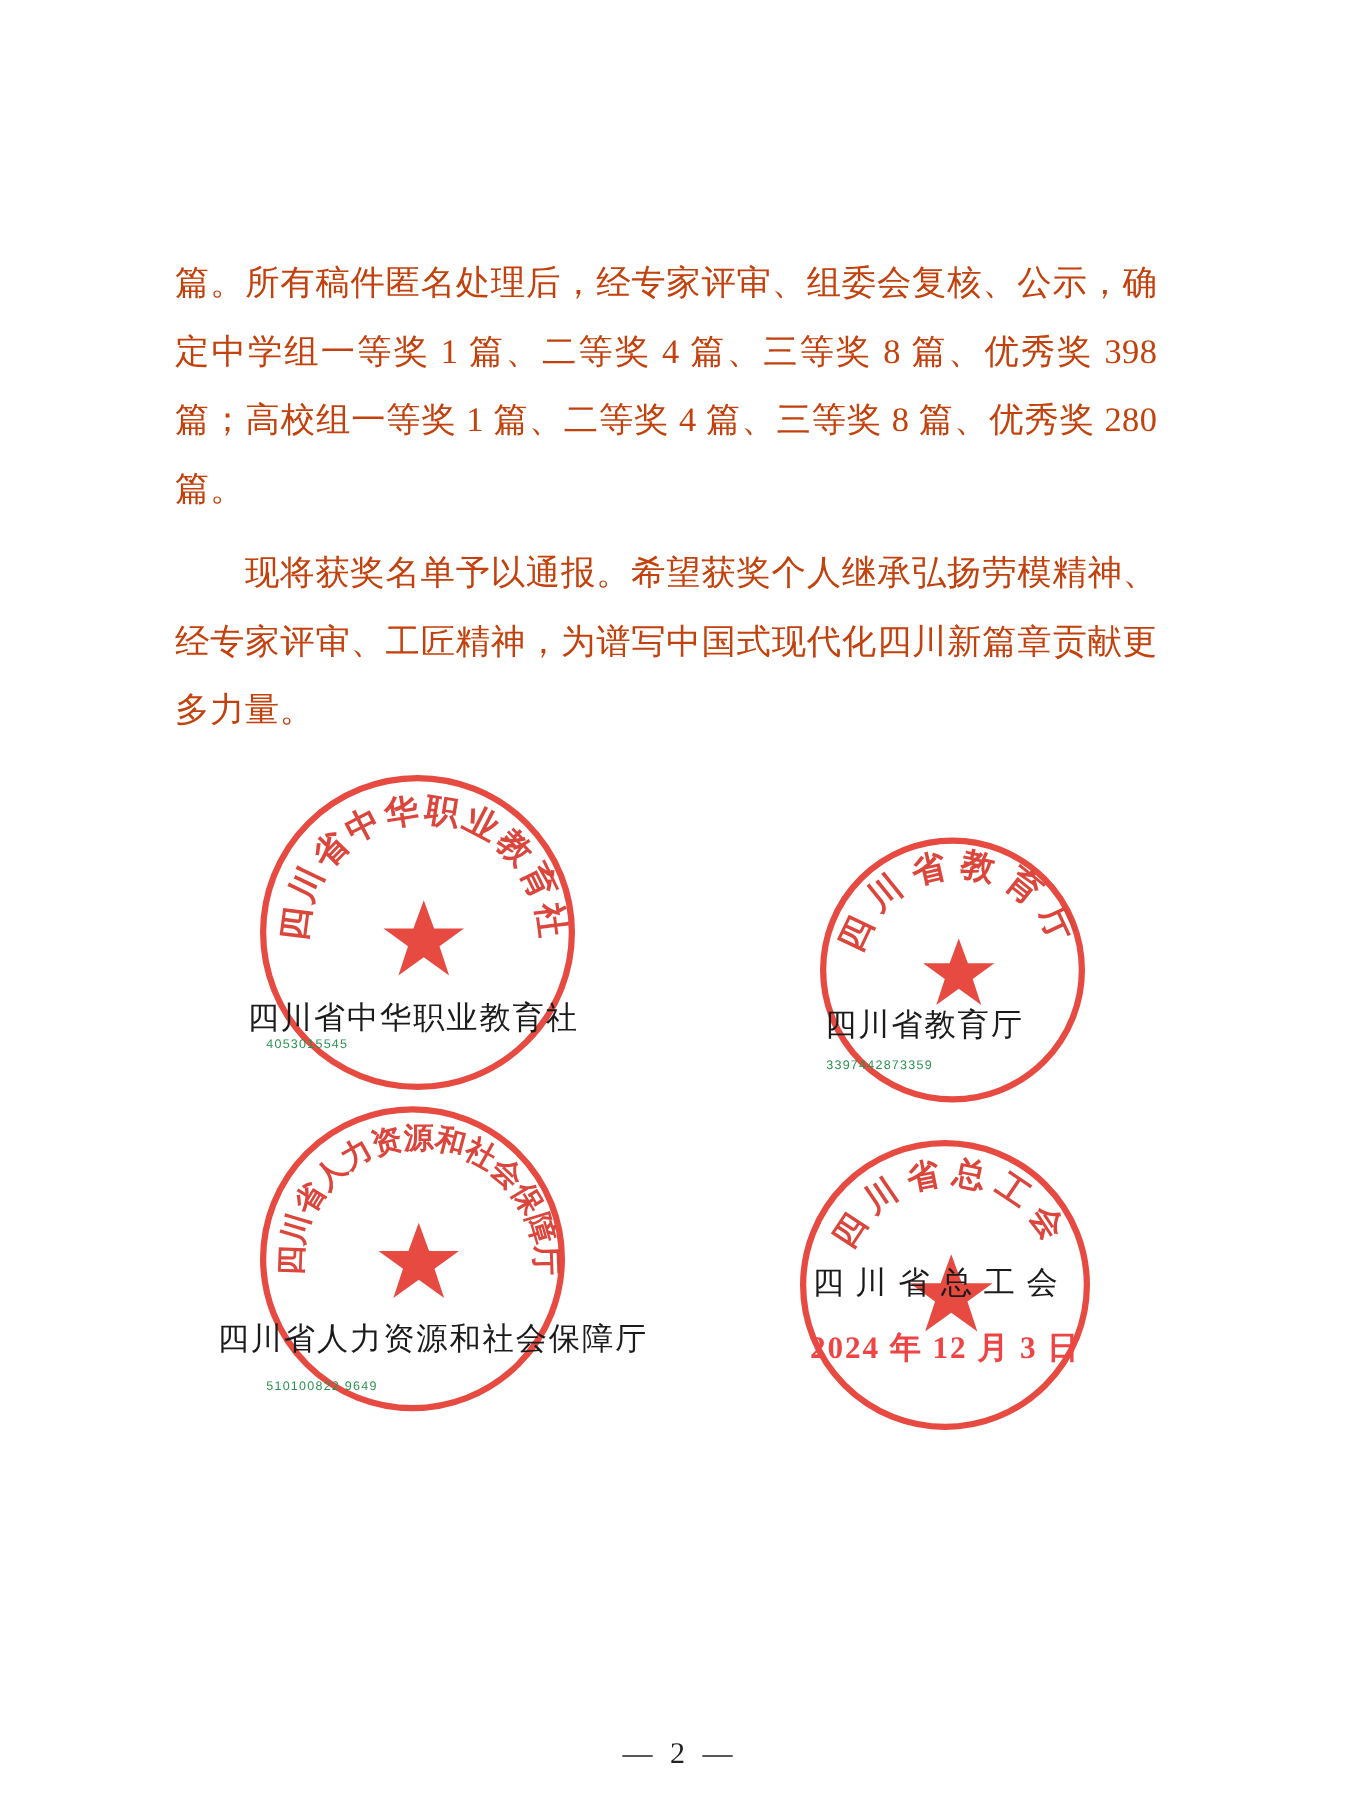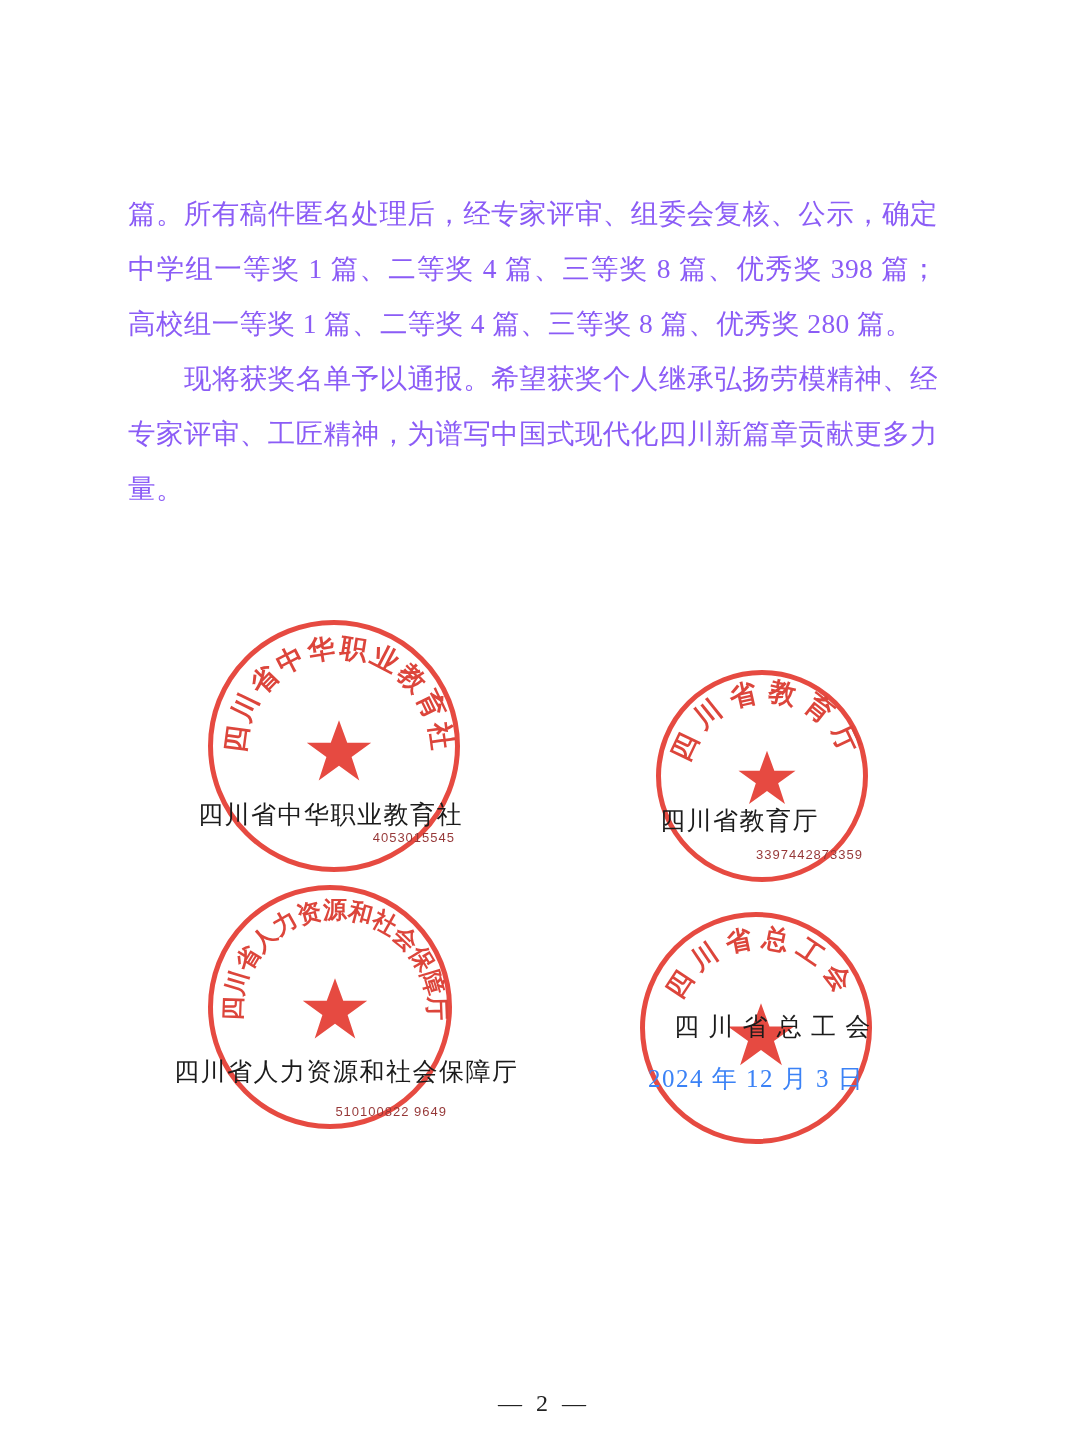--- a/index.html
+++ b/index.html
@@ -33,8 +33,8 @@
     letter-spacing: 0.4px;
     text-align: justify;
     text-justify: inter-character;
-    margin: 0;
-    color: #8b5cf6;
+    margin: 12px;
+    color: #c2410c;
   }
   .para + .para {
     margin-top: 0px;

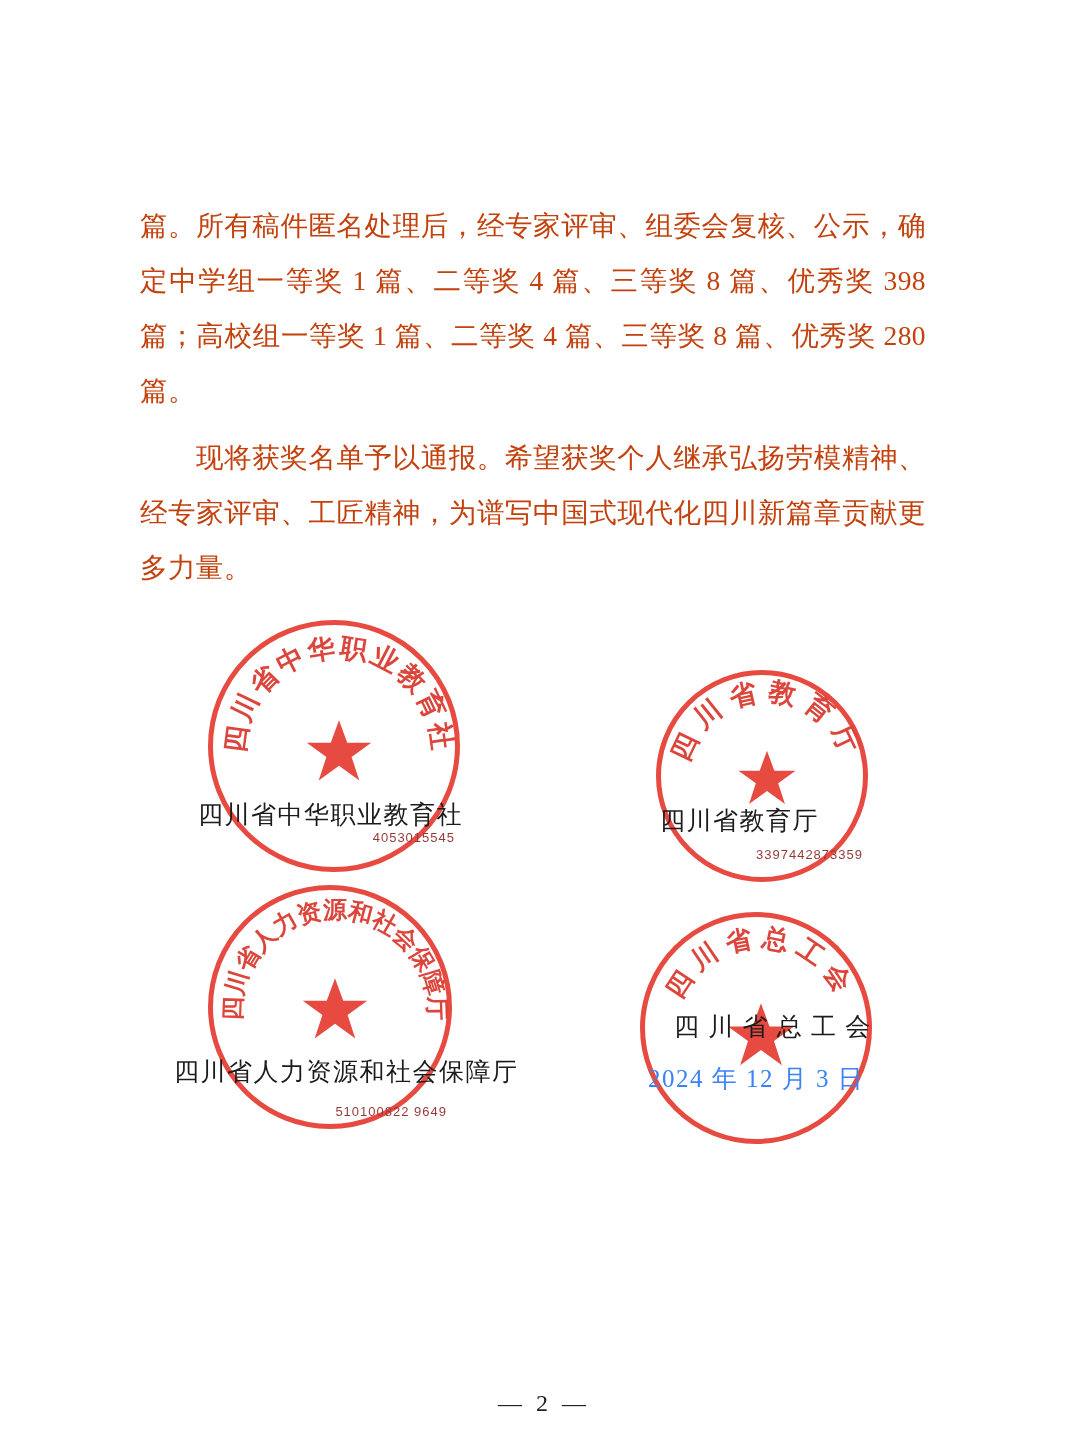--- a/index.html
+++ b/index.html
@@ -66,9 +66,9 @@
     position: absolute;
     left: 0;
     width: 100%;
-    text-align: right;
-    color: #7f1d1d;
-    font-size: 13px;
+    text-align: left;
+    color: #15803d;
+    font-size: 10px;
     letter-spacing: 1px;
     font-family: "Liberation Sans", sans-serif;
   }

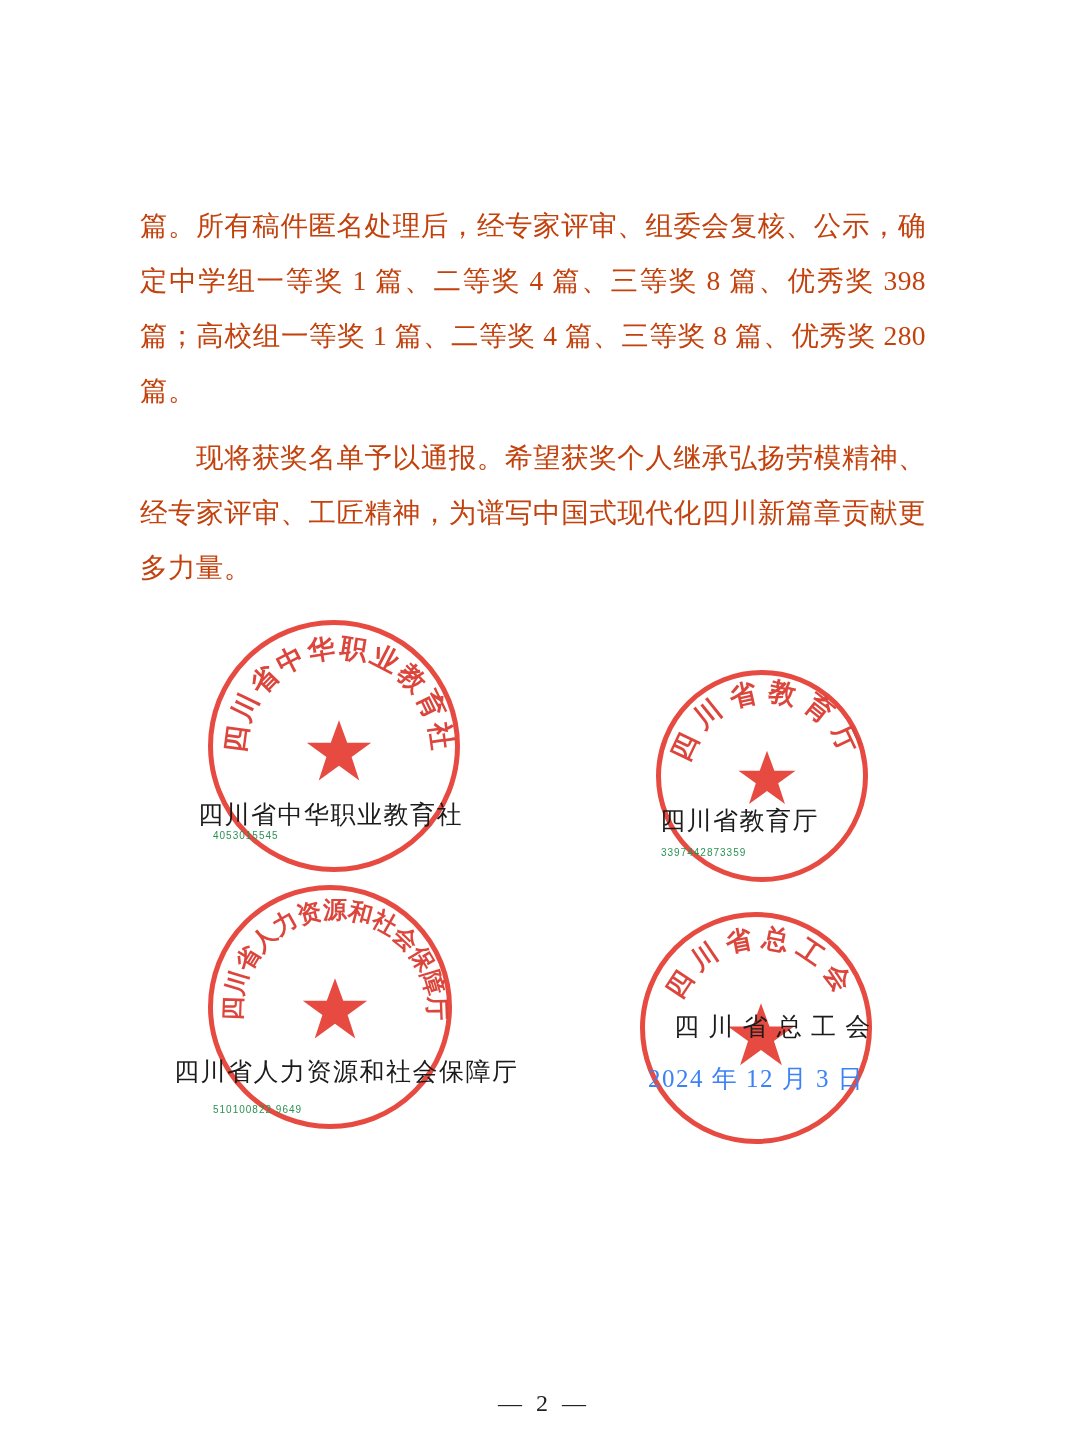--- a/index.html
+++ b/index.html
@@ -180,7 +180,7 @@
           <polygon points="50,6 61.8,38.2 96,38.2 68,58.5 79,92 50,71 21,92 32,58.5 4,38.2 38.2,38.2" fill="#d6352b"></polygon>
         </svg>
       </div>
-      <div class="org-label" style="left:10px; top:98px;margin-left:24px;">四 川 省 总 工 会</div>
+      <div class="org-label" style="left:10px; top:98px;">四 川 省 总 工 会</div>
       <div class="date-label" style="left:8px; top:150px;">2024 年 12 月 3 日</div>
     </div>
 

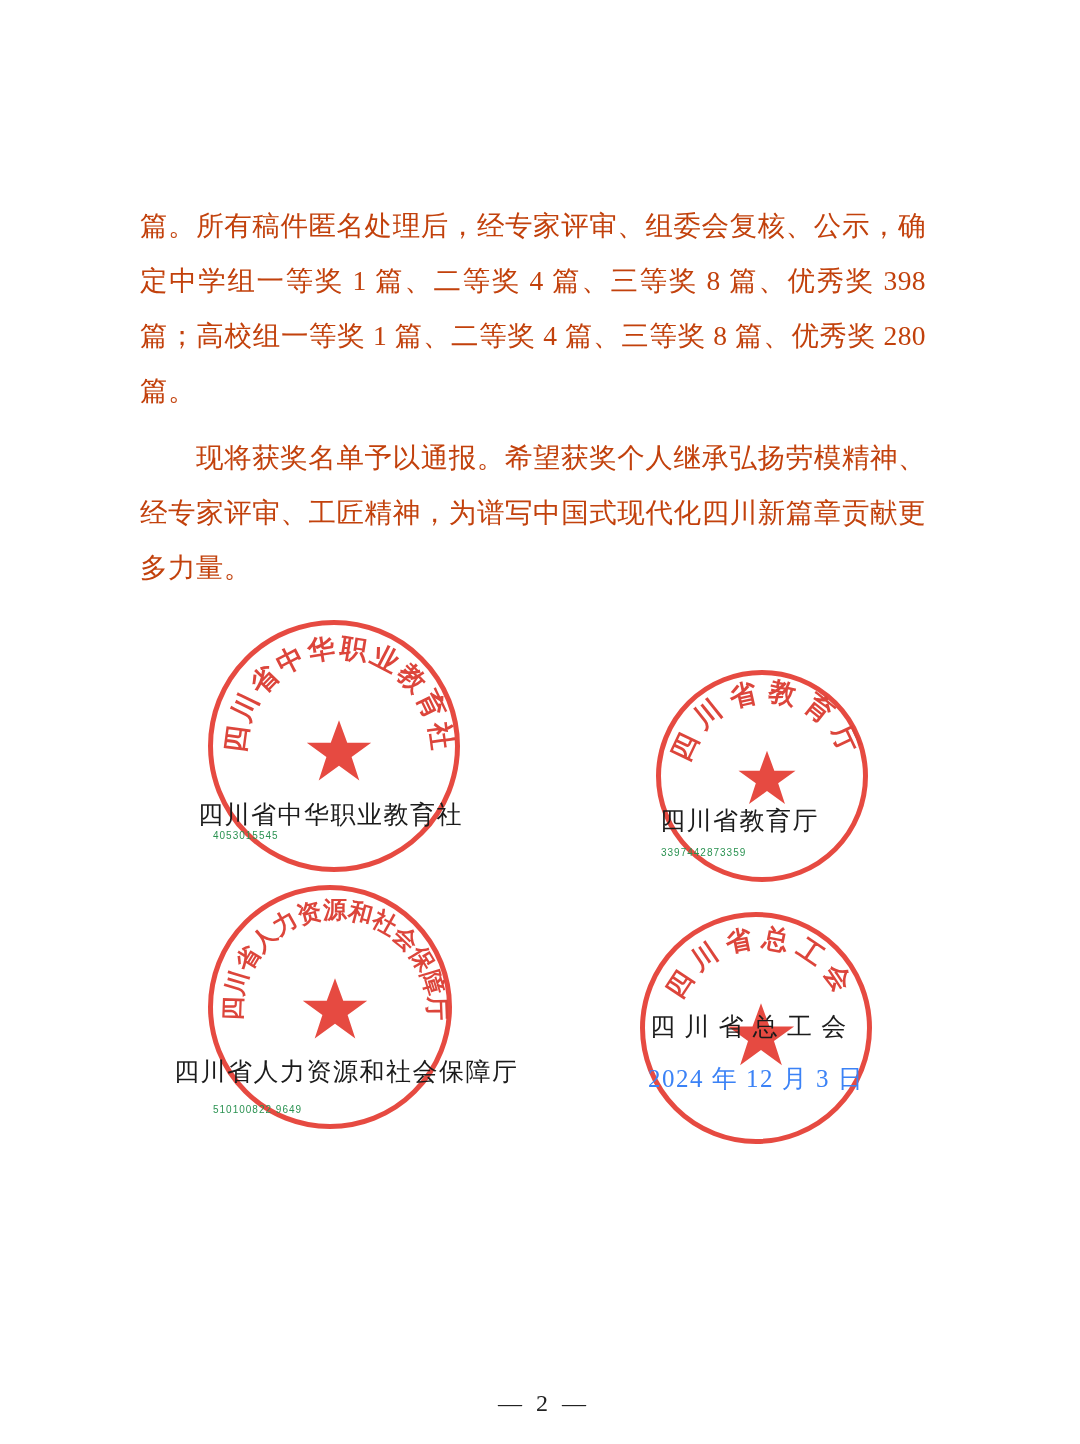--- a/index.html
+++ b/index.html
@@ -84,9 +84,10 @@
     position: absolute;
     font-size: 25px;
     line-height: 34px;
-    color: #3b82f6;
+    color: #ef4444;
     letter-spacing: 1.5px;
     white-space: nowrap;
+    font-weight: bold;
   }
   .page-number {
     position: absolute;

